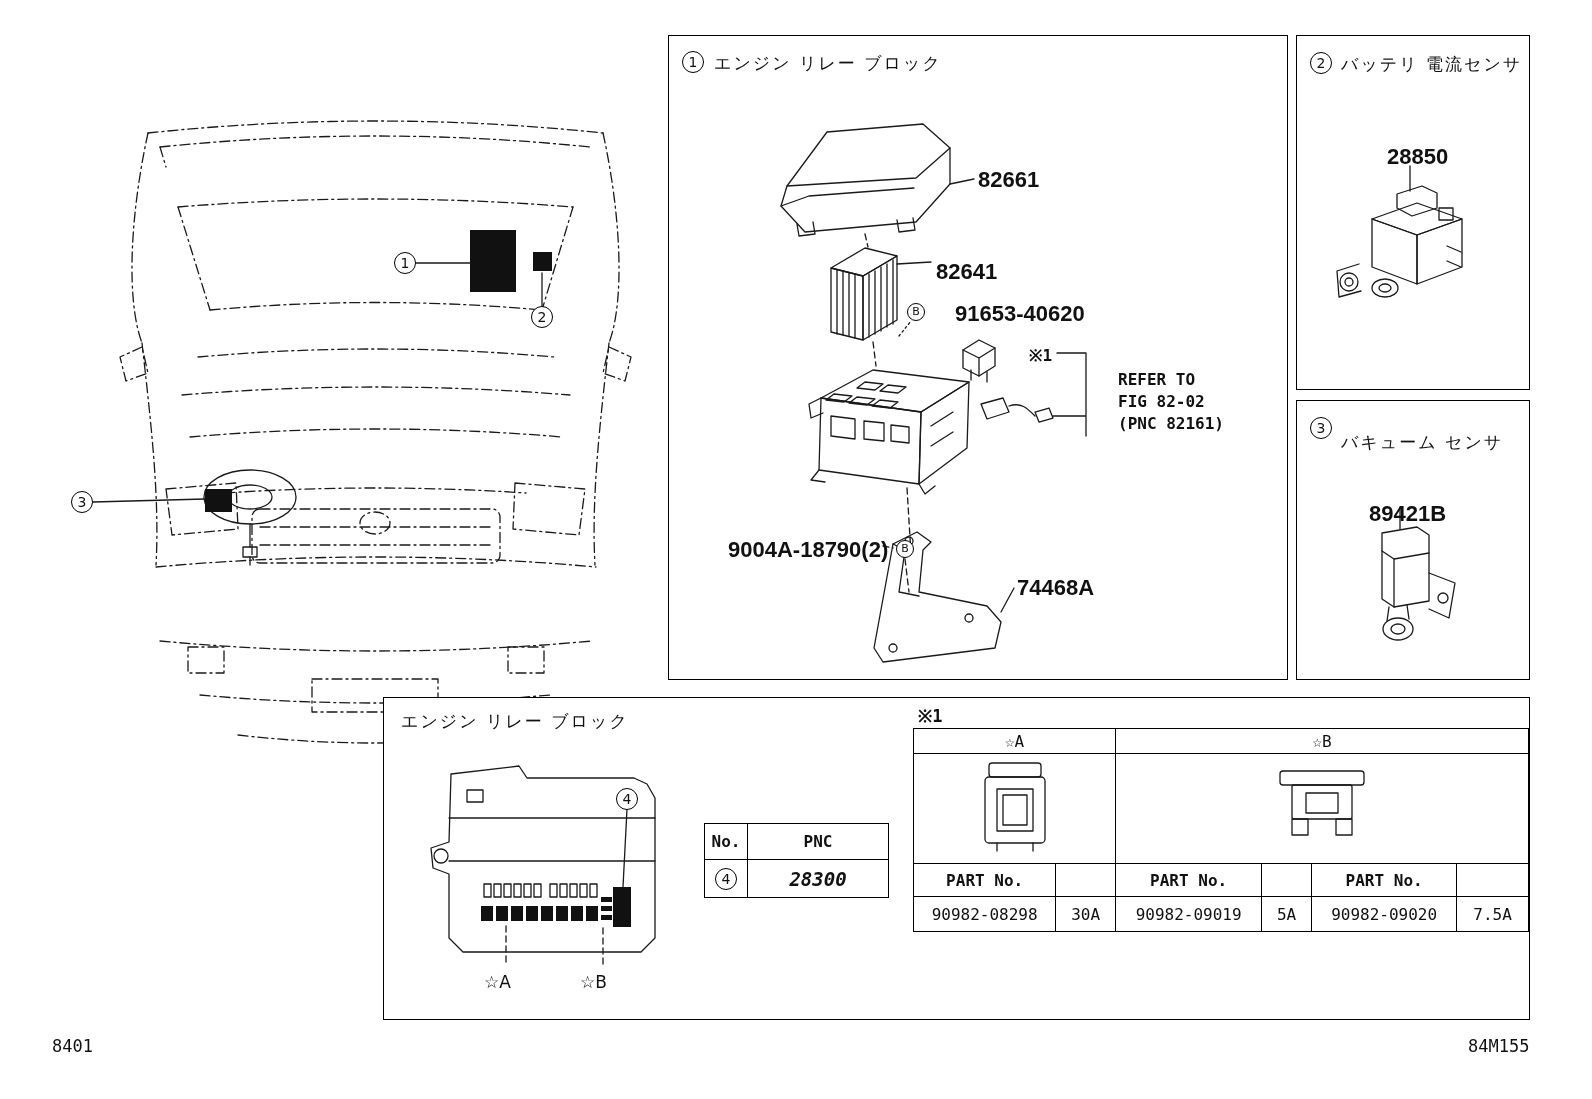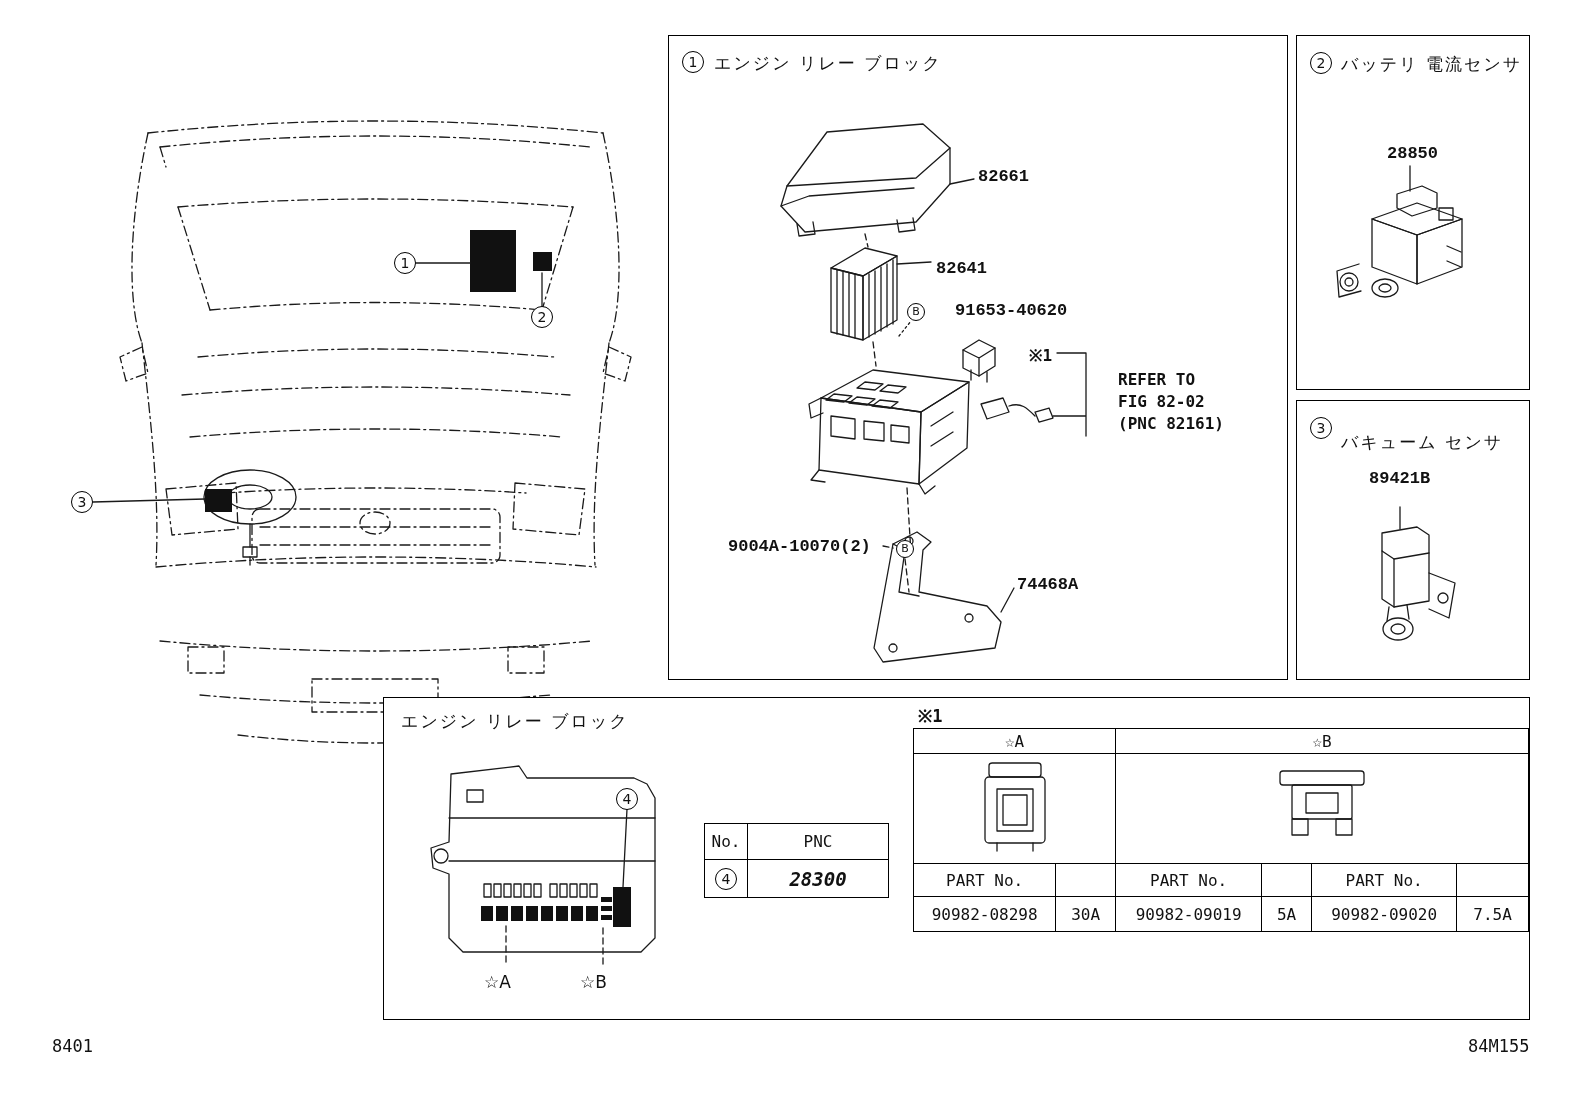--- a/index.html
+++ b/index.html
@@ -10,8 +10,8 @@
   .abs{position:absolute;}
   .panel{position:absolute;border:1.6px solid #000;background:#fff;box-sizing:border-box;}
   .jp-title{position:absolute;font-size:17px;letter-spacing:2px;white-space:nowrap;}
-  .p-label{position:absolute;font-family:Liberation Mono, monospace;
-           font-size:17px;font-weight:bold;white-space:nowrap;}
+  .p-label{position:absolute;font-family:Liberation Sans, sans-serif;
+           font-size:22px;font-weight:bold;white-space:nowrap;}
   .note-label{position:absolute;font-family:"DejaVu Sans Mono","Liberation Mono",monospace;
            font-size:16px;font-weight:bold;white-space:nowrap;}
   .callout{position:absolute;width:22px;height:22px;border:1.5px solid #000;border-radius:50%;

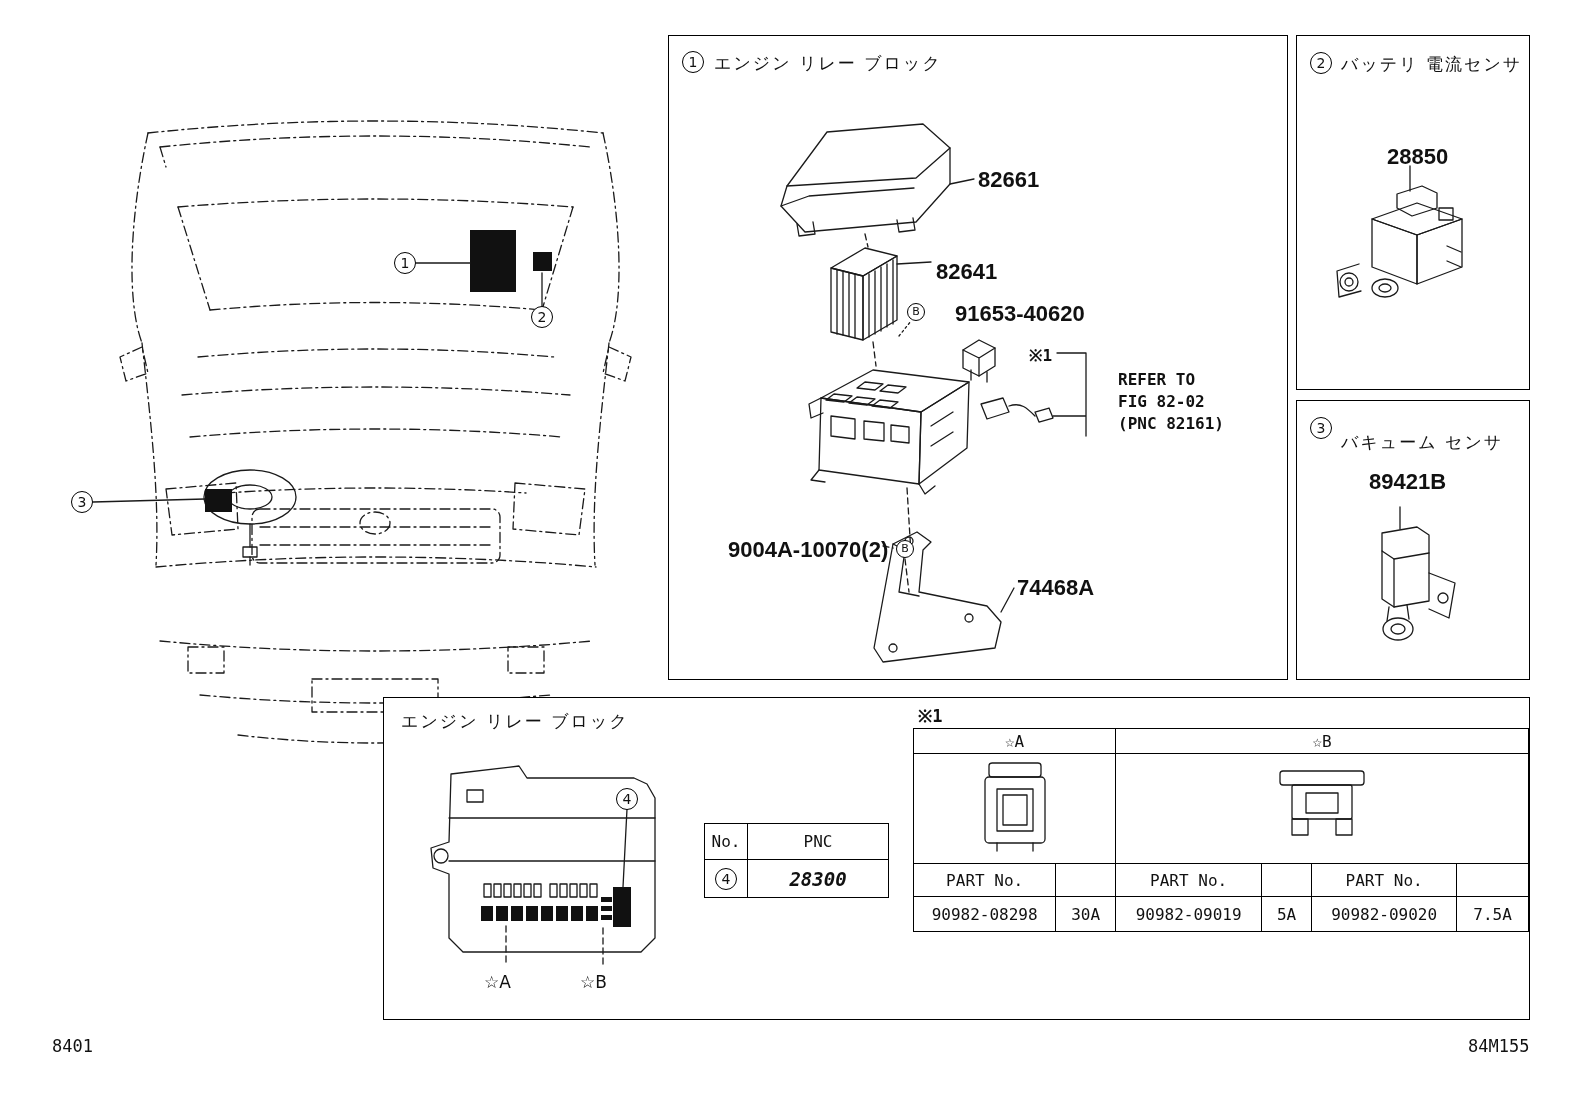--- a/index.html
+++ b/index.html
@@ -204,7 +204,7 @@
     <path class="ln" d="M132,172 L158,182 L152,217 L132,208"></path>
     <circle class="ln" cx="146" cy="197" r="5"></circle>
   </svg>
-  <div class="p-label" style="left:72px;top:68px;">89421B</div>
+  <div class="p-label" style="left:72px;top:100px;">89421B</div>
 </section>
 
 <section class="panel" style="left:383px;top:697px;width:1147px;height:323px;">

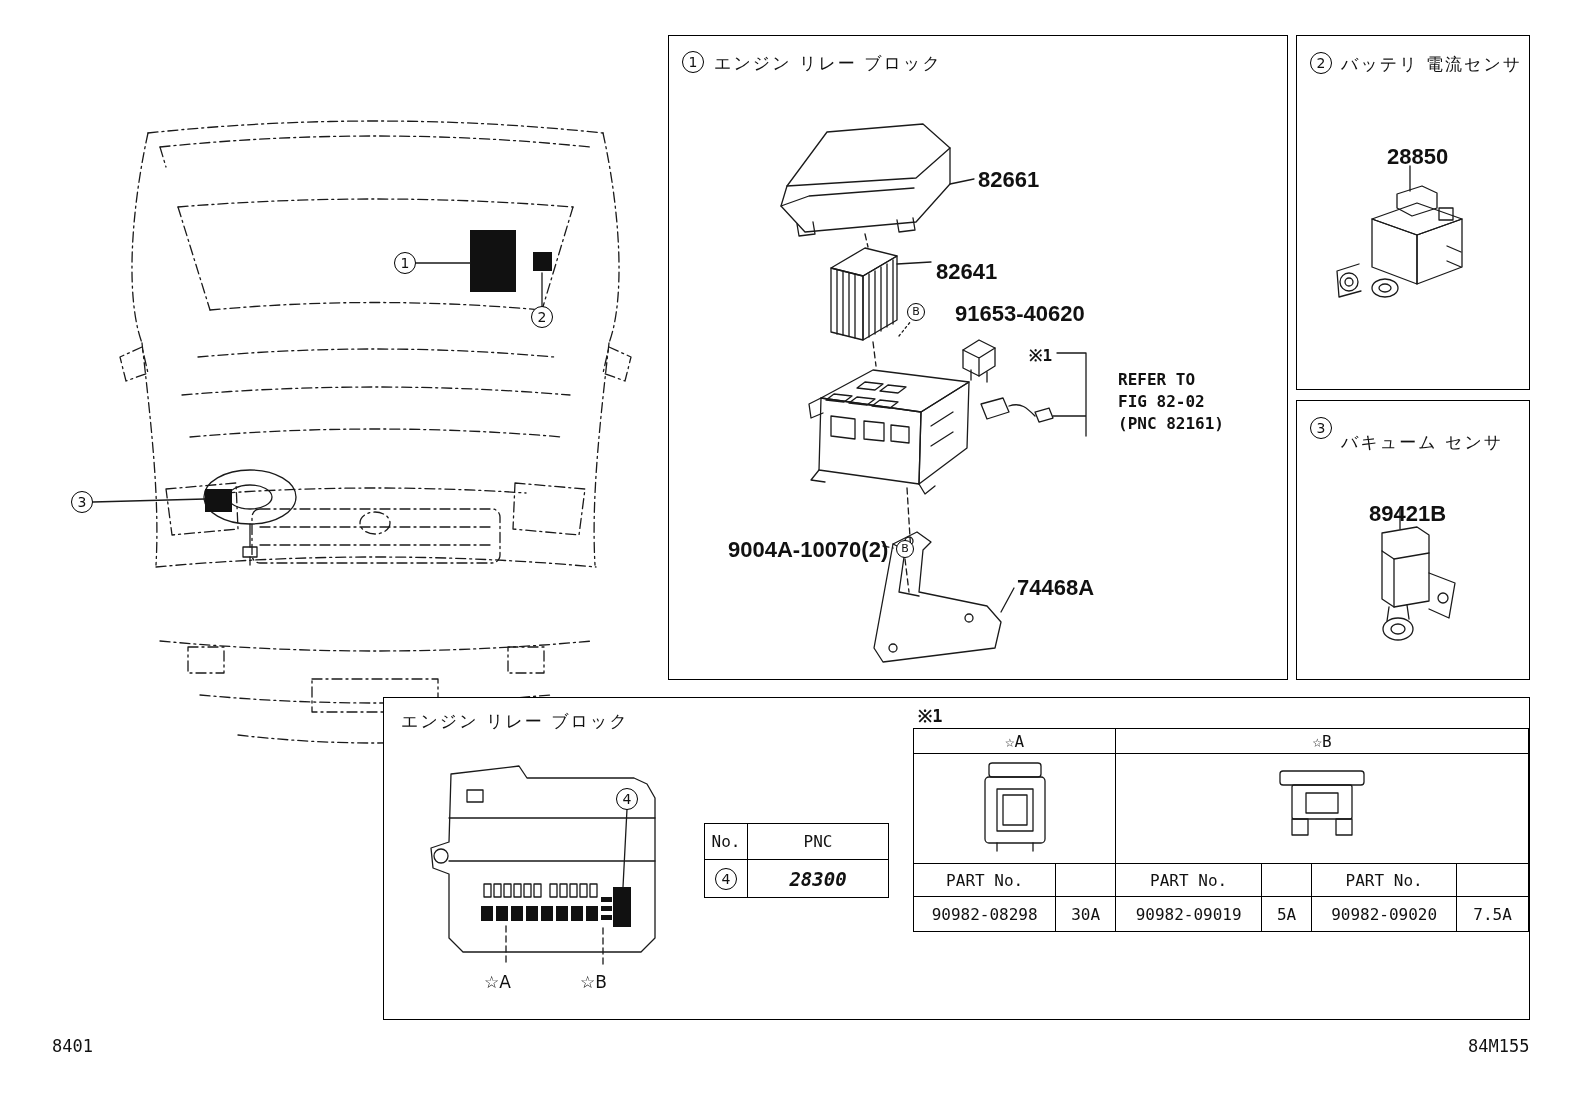--- a/index.html
+++ b/index.html
@@ -165,7 +165,7 @@
   <div class="note-label" style="left:449px;top:334px;">REFER TO</div>
   <div class="note-label" style="left:449px;top:356px;">FIG 82-02</div>
   <div class="note-label" style="left:449px;top:378px;">(PNC 82161)</div>
-  <div class="p-label" style="left:59px;top:501px;">9004A-10070(2)</div>
+  <div class="p-label" style="left:59px;top:501px;">9004A-18790(2)</div>
   <div class="callout sm" style="left:227px;top:504px;">B</div>
   <div class="p-label" style="left:348px;top:539px;">74468A</div>
 </section>

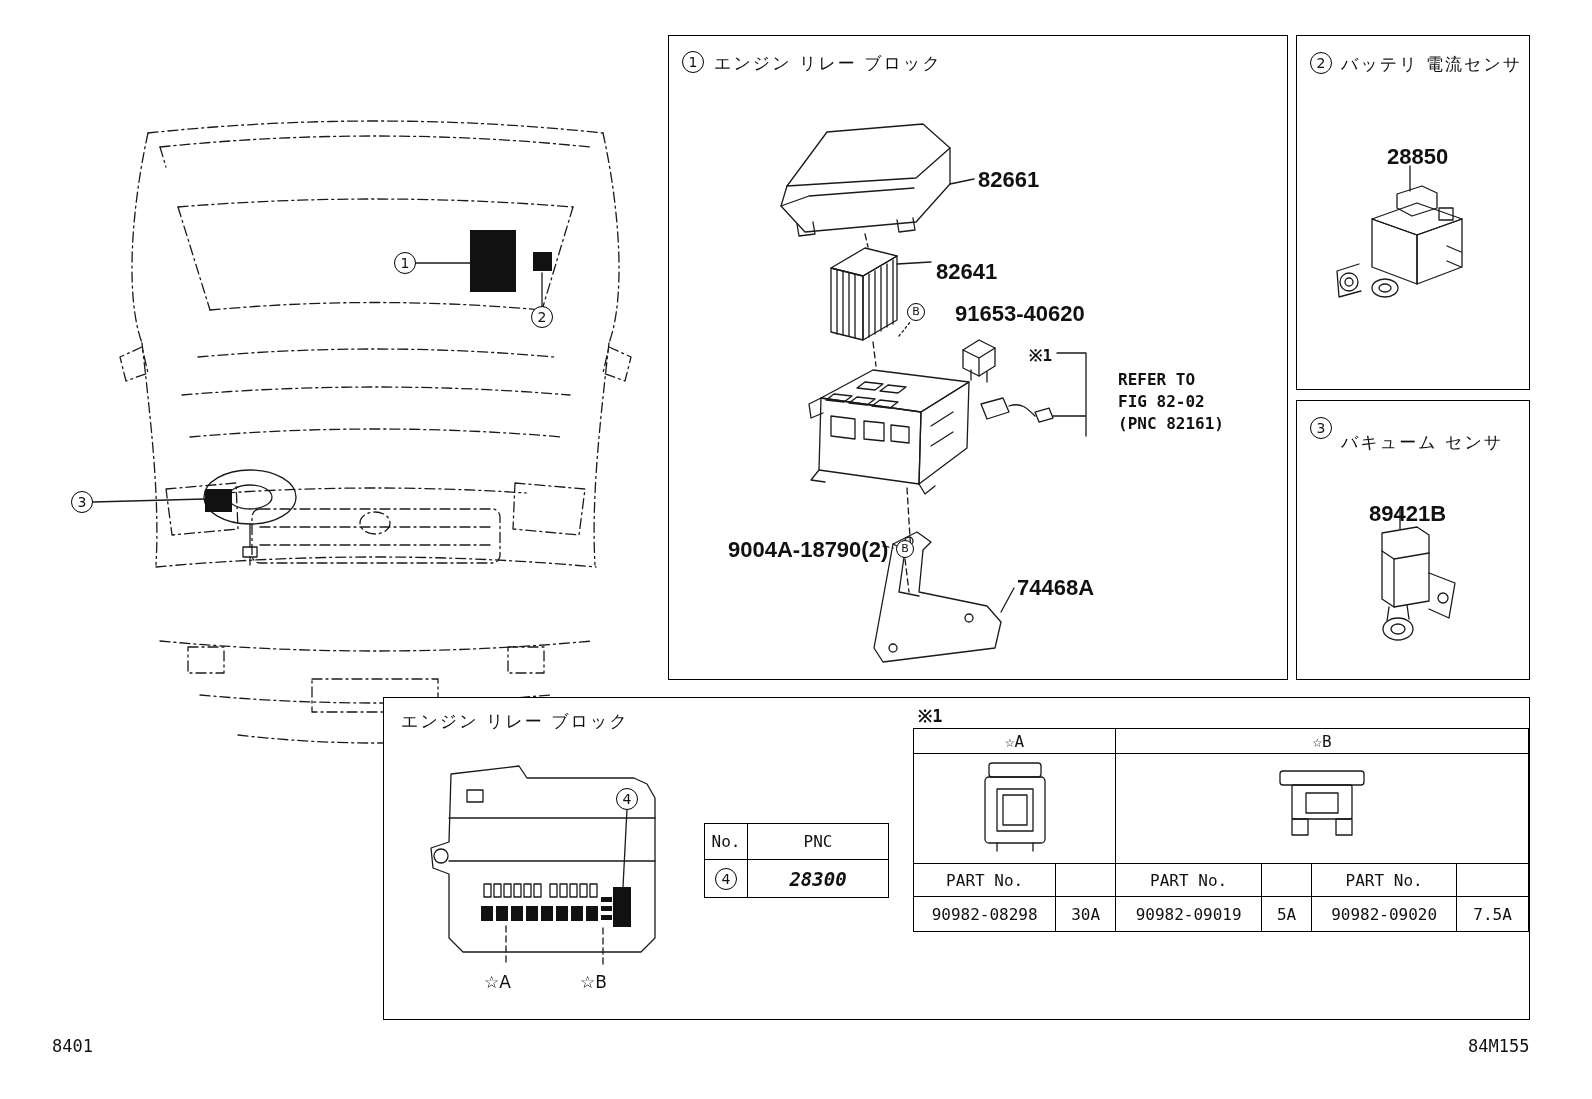--- a/index.html
+++ b/index.html
@@ -29,7 +29,7 @@
   td{border:1.4px solid #000;text-align:center;vertical-align:middle;padding:0;
      font-family:"DejaVu Sans Mono","Liberation Mono",monospace;font-size:16px;}
   td.pn{font-weight:normal;}
-  td.hdr{font-weight:normal;}
+  td.hdr{font-weight:bold;}
   .pnc-big{font-size:19px;font-weight:bold;font-style:italic;}
   .star-label{position:absolute;font-size:17px;white-space:nowrap;}
   .footer-num{position:absolute;font-family:"DejaVu Sans Mono","Liberation Mono",monospace;font-size:17px;}

